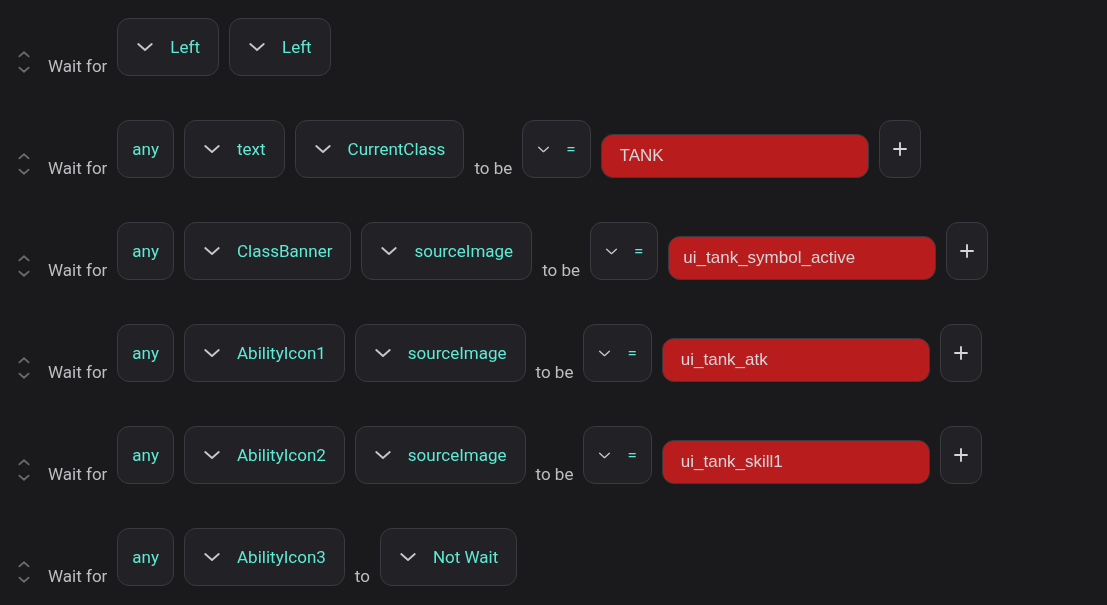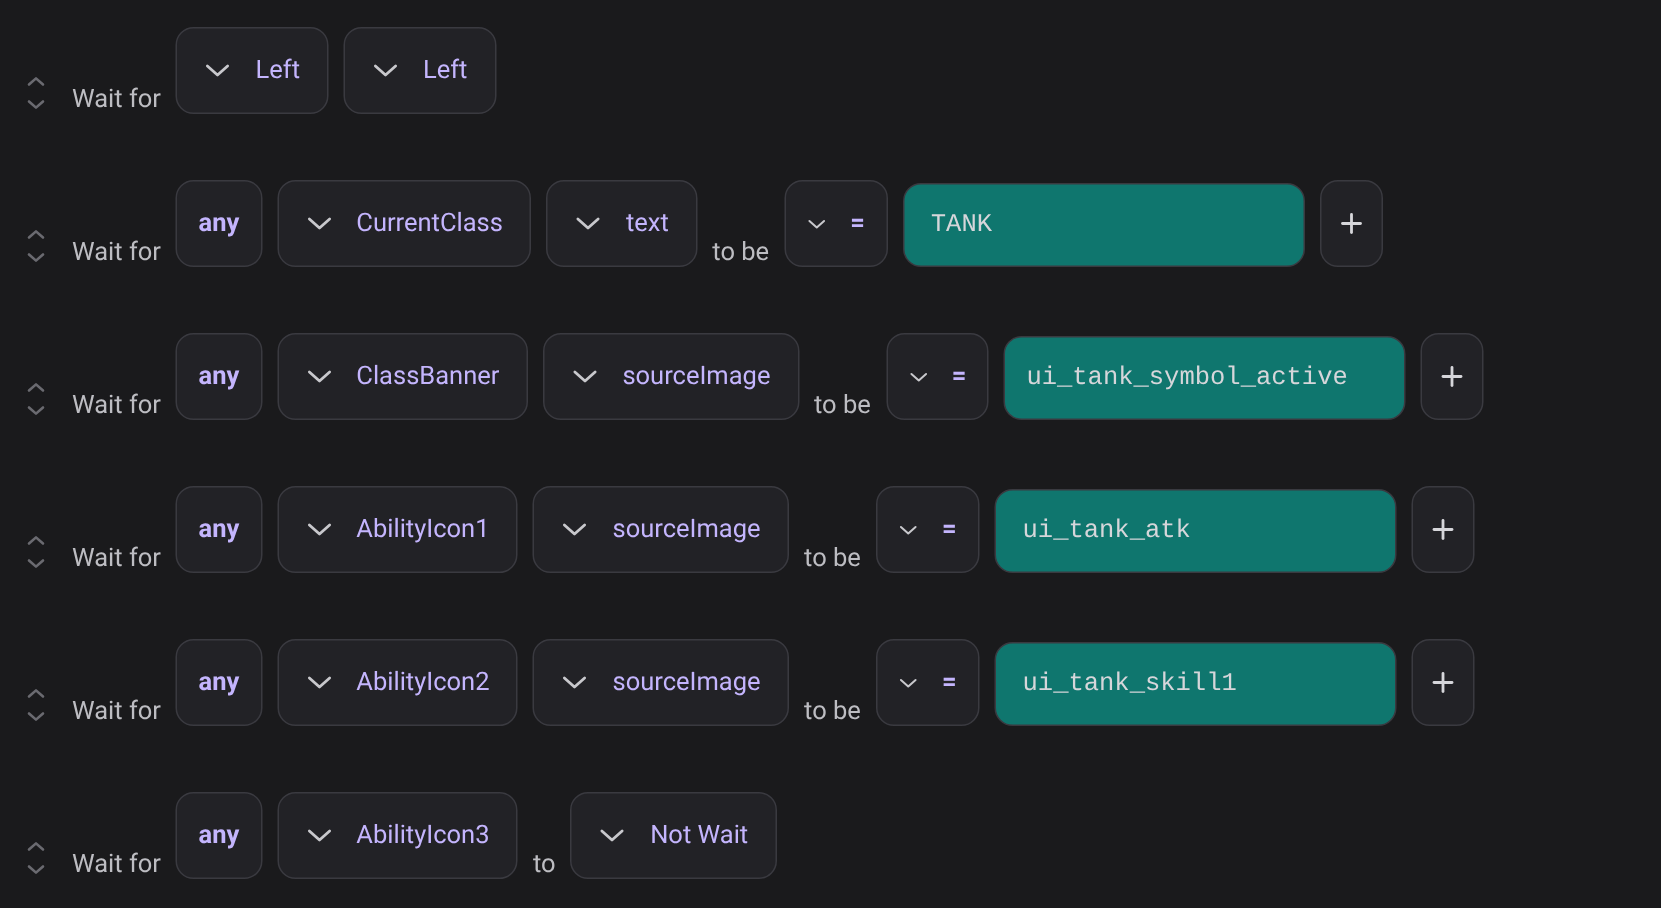--- a/index.html
+++ b/index.html
@@ -59,7 +59,7 @@
   }
   .pill .chev-icon svg { width: 18px; height: 12px; }
   .pill.small-chev .chev-icon svg { width: 13px; height: 9px; }
-  .pill-text { color: #c4b5fd; }
+  .pill-text { color: #5eead4; }
   .value-input {
     height: 56px;
     border: 1px solid #3a3a40;

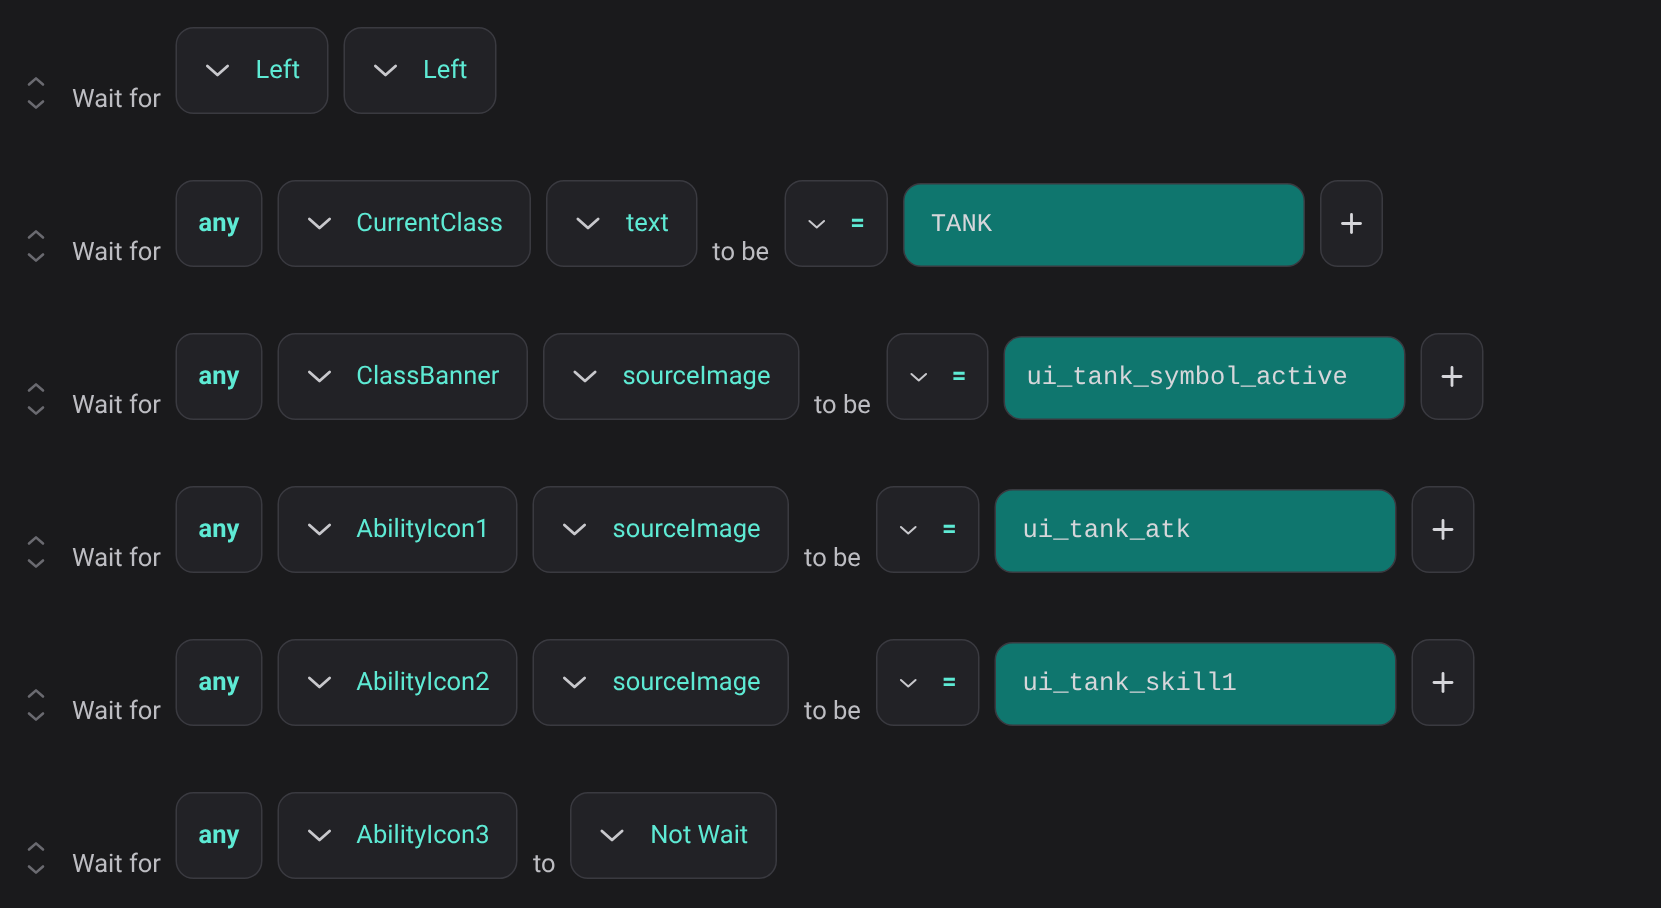--- a/index.html
+++ b/index.html
@@ -51,7 +51,7 @@
     white-space: nowrap;
     cursor: pointer;
   }
-  .pill.narrow { padding: 15px 14px; font-weight: bold; }
+  .pill.narrow { padding: 15px 14px; }
   .pill .chev-icon {
     color: #c8c8cc;
     display: flex;

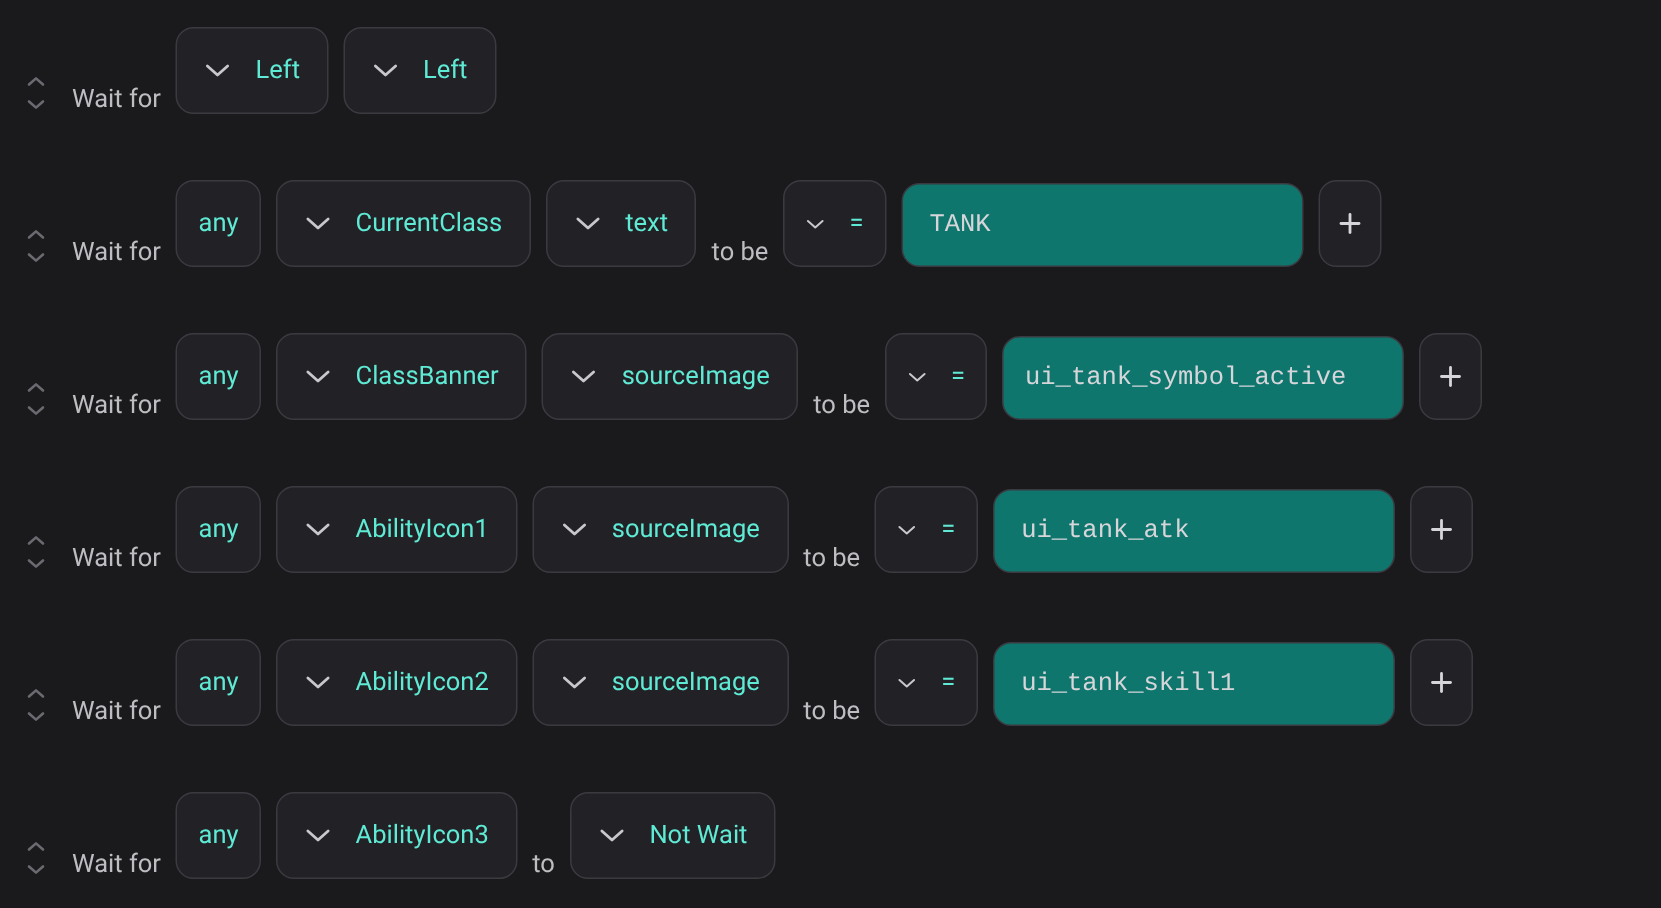--- a/index.html
+++ b/index.html
@@ -144,15 +144,15 @@
             <polyline points="3,3 12,11 21,3"></polyline>
           </svg>
         </span>
+        <span class="pill-text">text</span>
+  </div>
+      <div class="pill">
+    <span class="chev-icon">
+          <svg viewBox="0 0 24 14" fill="none" stroke="currentColor" stroke-width="2.5" stroke-linecap="round" stroke-linejoin="round">
+            <polyline points="3,3 12,11 21,3"></polyline>
+          </svg>
+        </span>
         <span class="pill-text">CurrentClass</span>
-  </div>
-      <div class="pill">
-    <span class="chev-icon">
-          <svg viewBox="0 0 24 14" fill="none" stroke="currentColor" stroke-width="2.5" stroke-linecap="round" stroke-linejoin="round">
-            <polyline points="3,3 12,11 21,3"></polyline>
-          </svg>
-        </span>
-        <span class="pill-text">text</span>
   </div>
       <span class="label">to be</span>
       <div class="pill narrow small-chev">

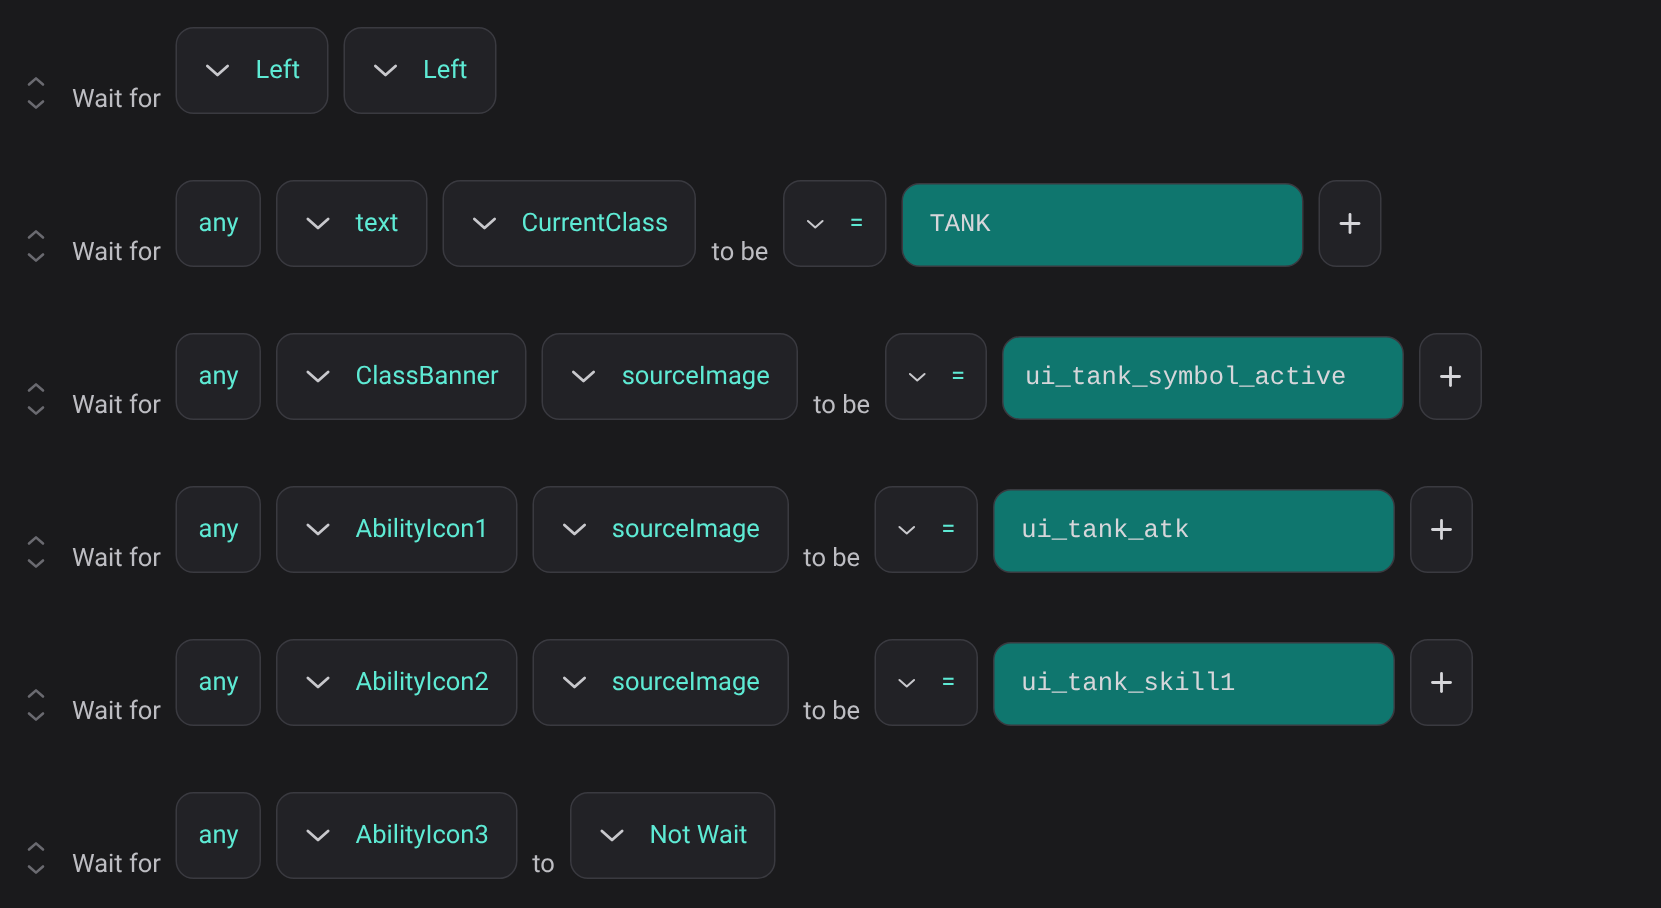--- a/index.html
+++ b/index.html
@@ -61,14 +61,14 @@
   .pill.small-chev .chev-icon svg { width: 13px; height: 9px; }
   .pill-text { color: #5eead4; }
   .value-input {
-    height: 56px;
+    height: 44px;
     border: 1px solid #3a3a40;
     border-radius: 12px;
-    background: #0f766e;
+    background: #b91c1c;
     color: #d6d6da;
     padding: 0 18px;
     font-size: 17px;
-    font-family: Liberation Mono, monospace;
+    font-family: Liberation Sans, sans-serif;
     outline: none;
   }
   .plus-btn {

